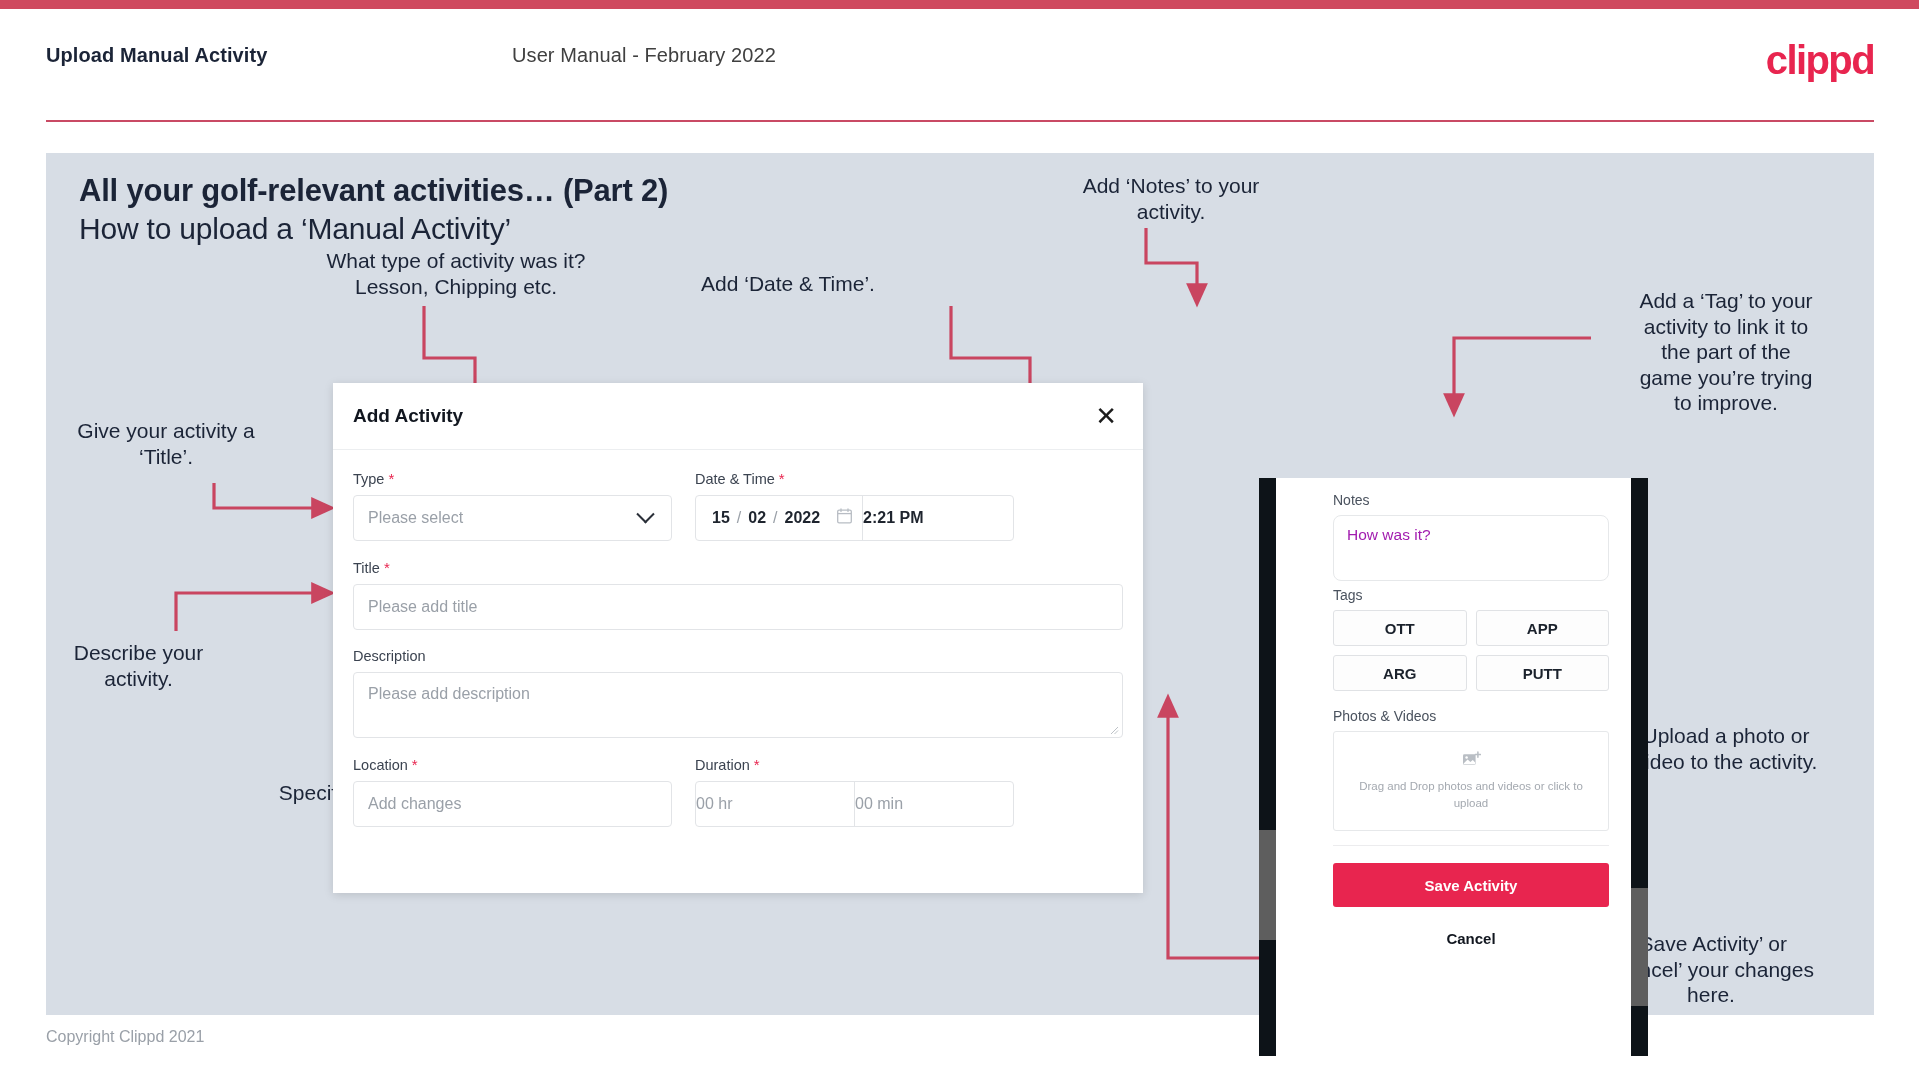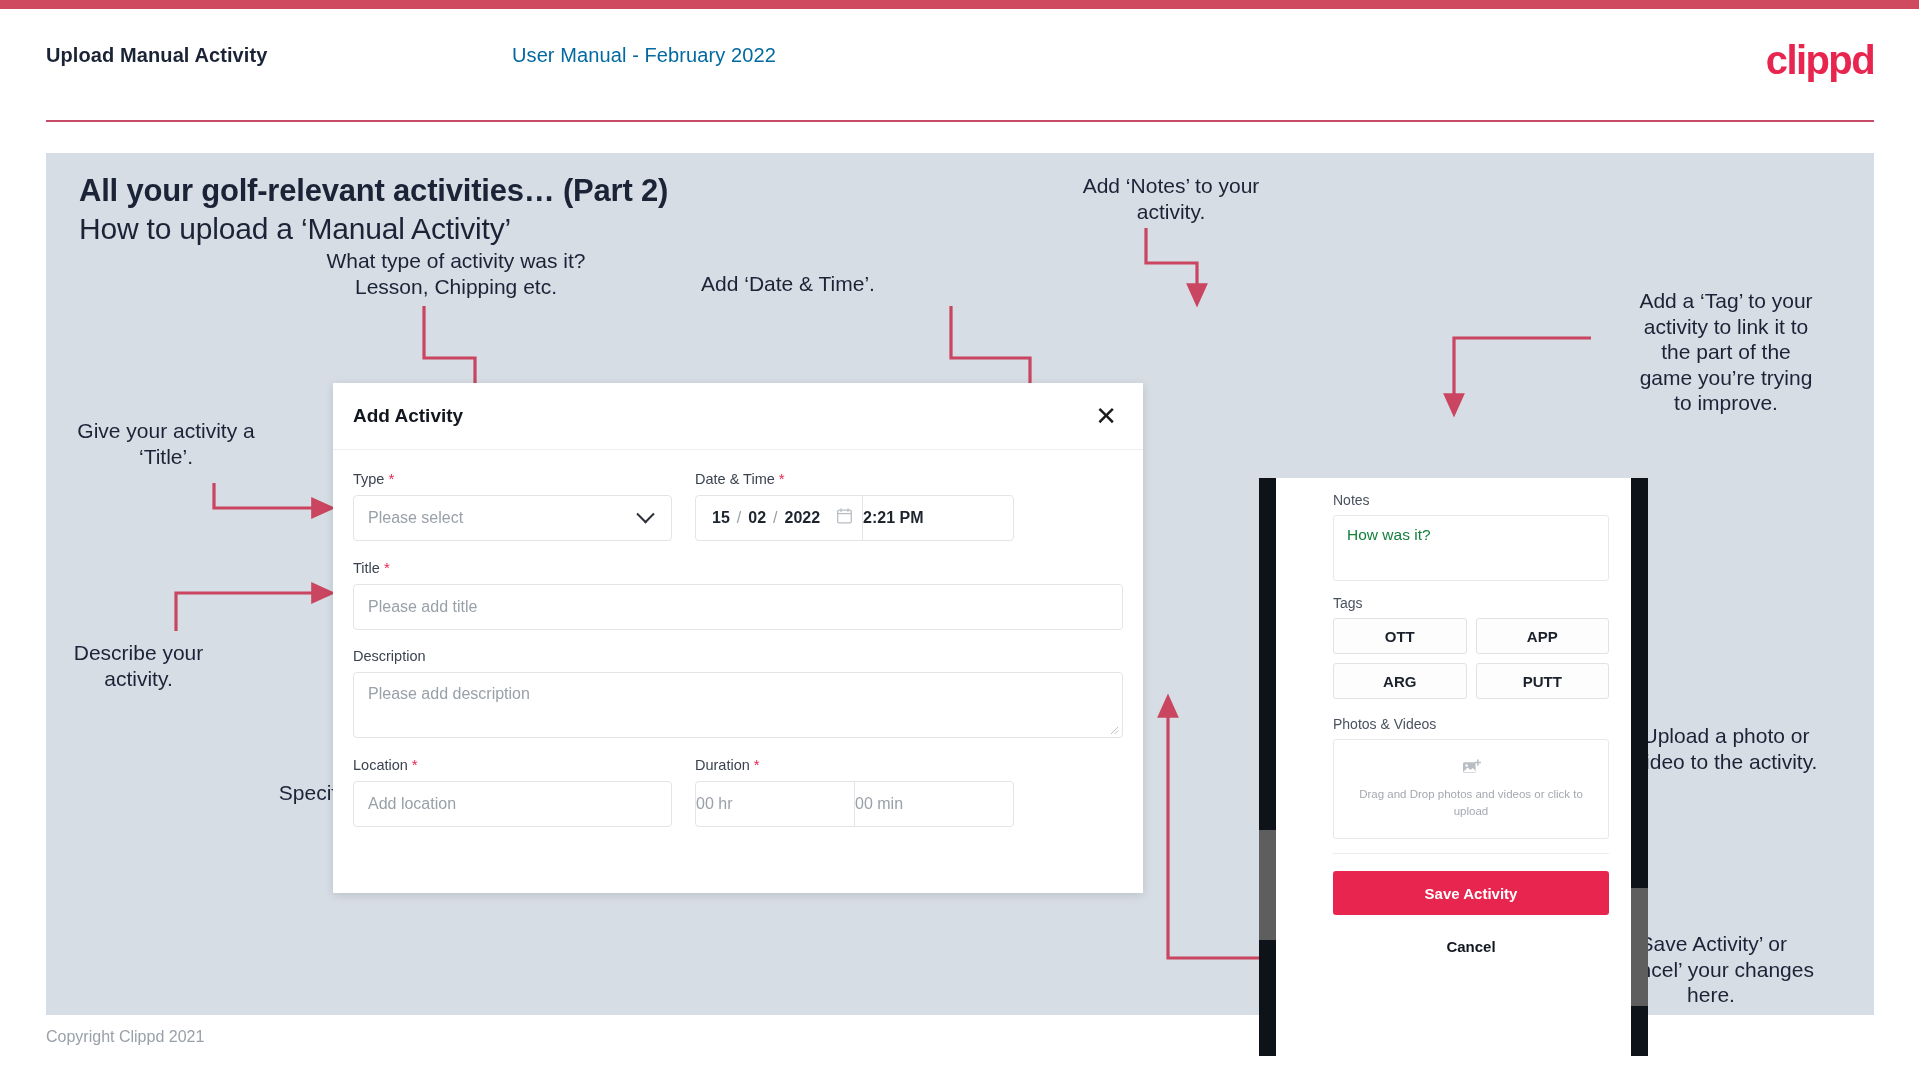--- a/index.html
+++ b/index.html
@@ -25,7 +25,7 @@
   }
   .header-subtitle {
     position: absolute; left: 512px; top: 44px;
-    font-size: 20px; font-weight: 400; color: #0369a1; letter-spacing: .1px;
+    font-size: 20px; font-weight: 400; color: #404040; letter-spacing: .1px;
   }
   .brand-logo {
     position: absolute; right: 45px; top: 40px;

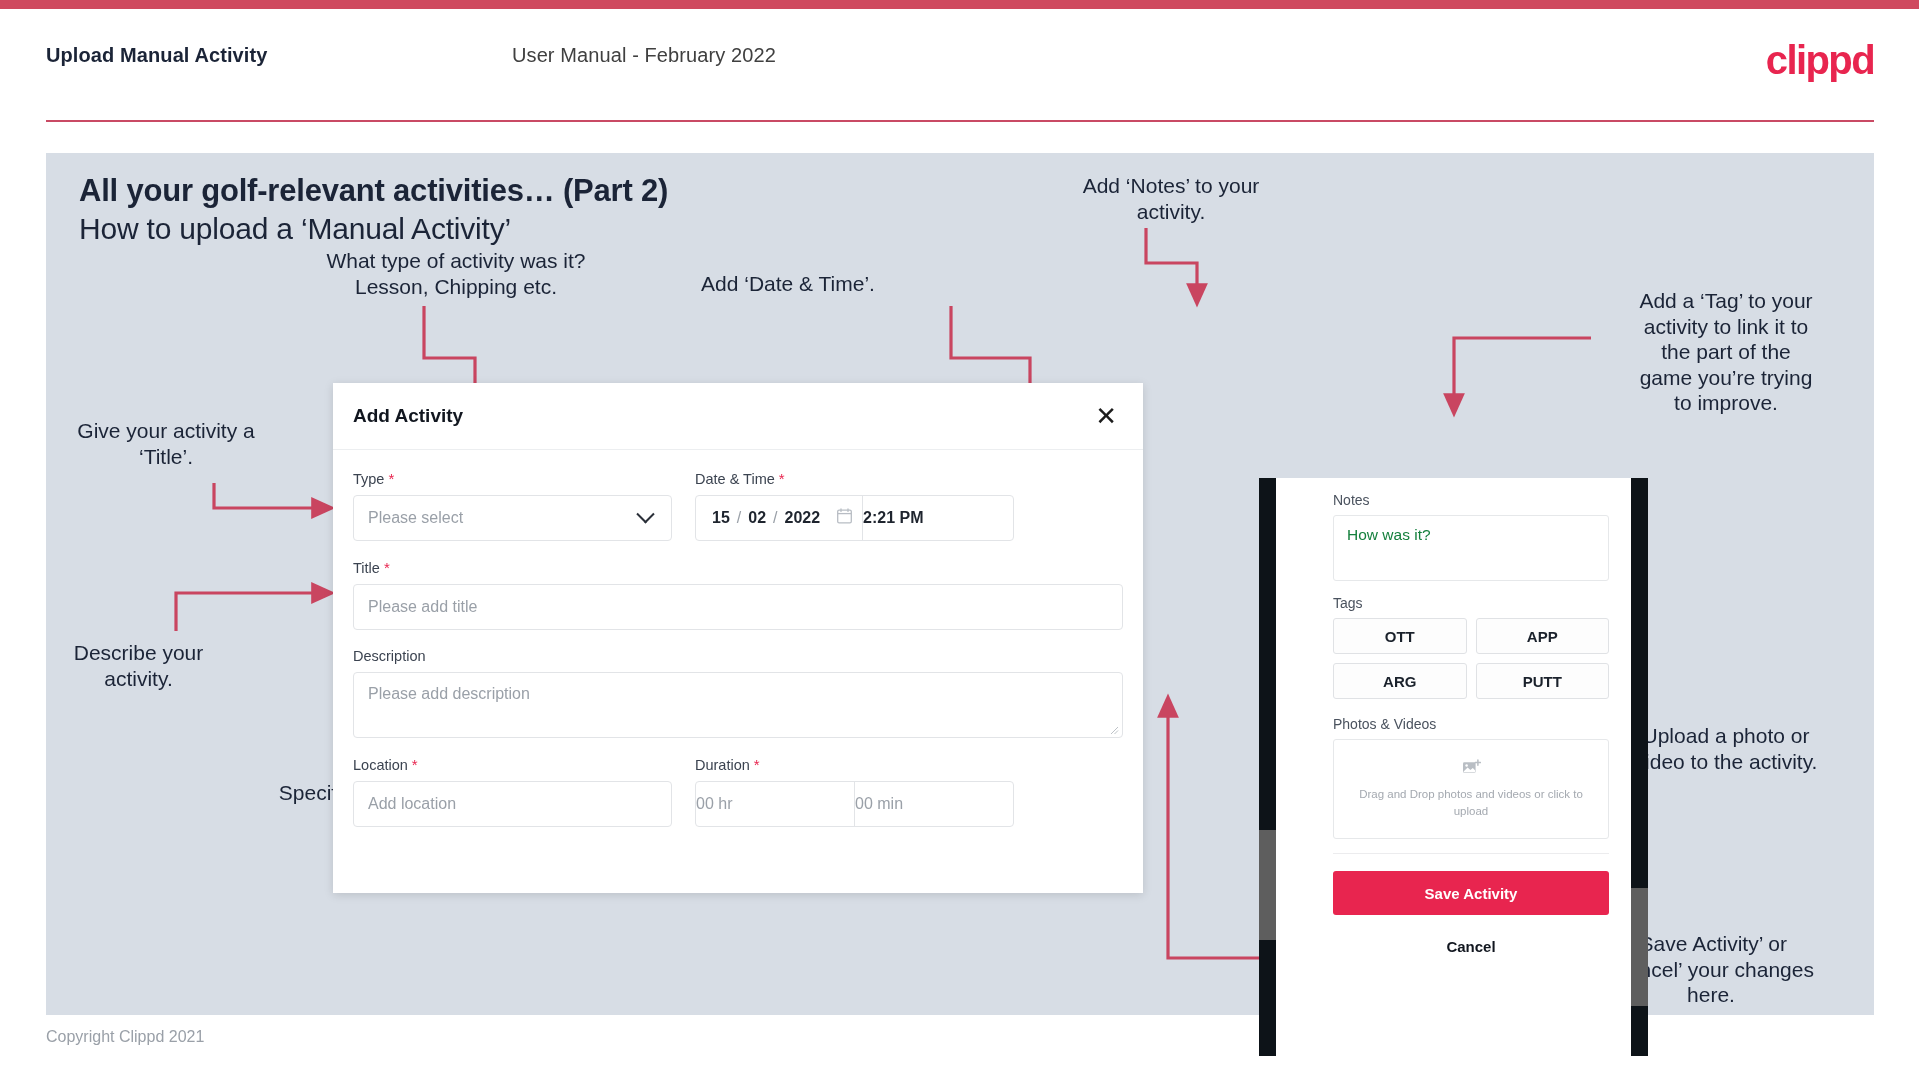--- a/index.html
+++ b/index.html
@@ -148,8 +148,8 @@
   .pbody { padding: 14px 22px 0 22px; }
   .plabel { font-size: 14px; color: #4a525e; margin-bottom: 7px; }
   .pnotes {
-    border: 1px solid #e6e8ea; border-radius: 3px; height: 66px;
-    padding: 10px 13px; font-size: 15.5px; color: #15803d; background: #fff;
+    border: 1px solid #e6e8ea; border-radius: 8px; height: 66px;
+    padding: 10px 13px; font-size: 15.5px; color: #a21caf; background: #fff;
   }
   .ptags { display: grid; grid-template-columns: 1fr 1fr; gap: 9px; }
   .ptag {

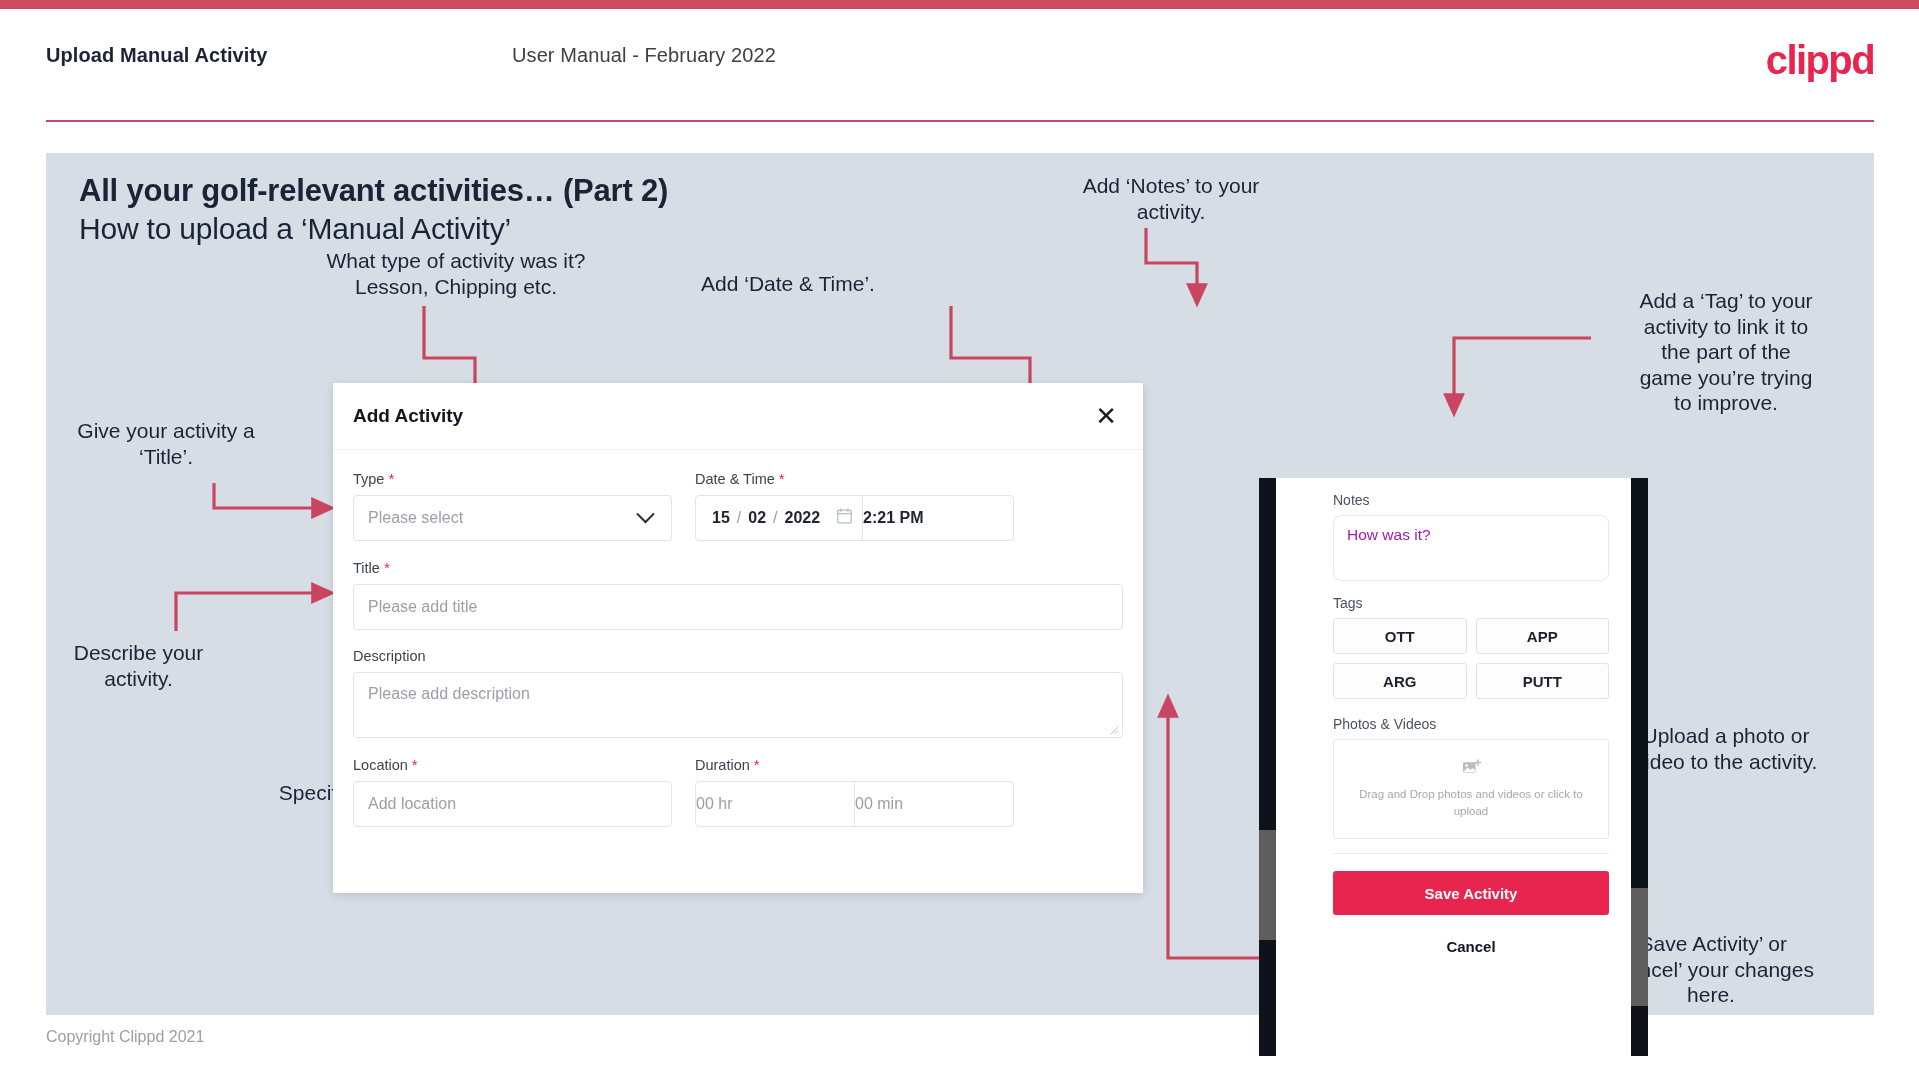--- a/index.html
+++ b/index.html
@@ -377,7 +377,7 @@
             <span>How was it?</span>
           </div>
 
-          <div class="plabel" style="margin-top:14px;">Tags</div>
+          <div class="plabel" style="margin-top:6px;">Tags</div>
           <div class="ptags">
             <div class="ptag">OTT</div>
             <div class="ptag">APP</div>

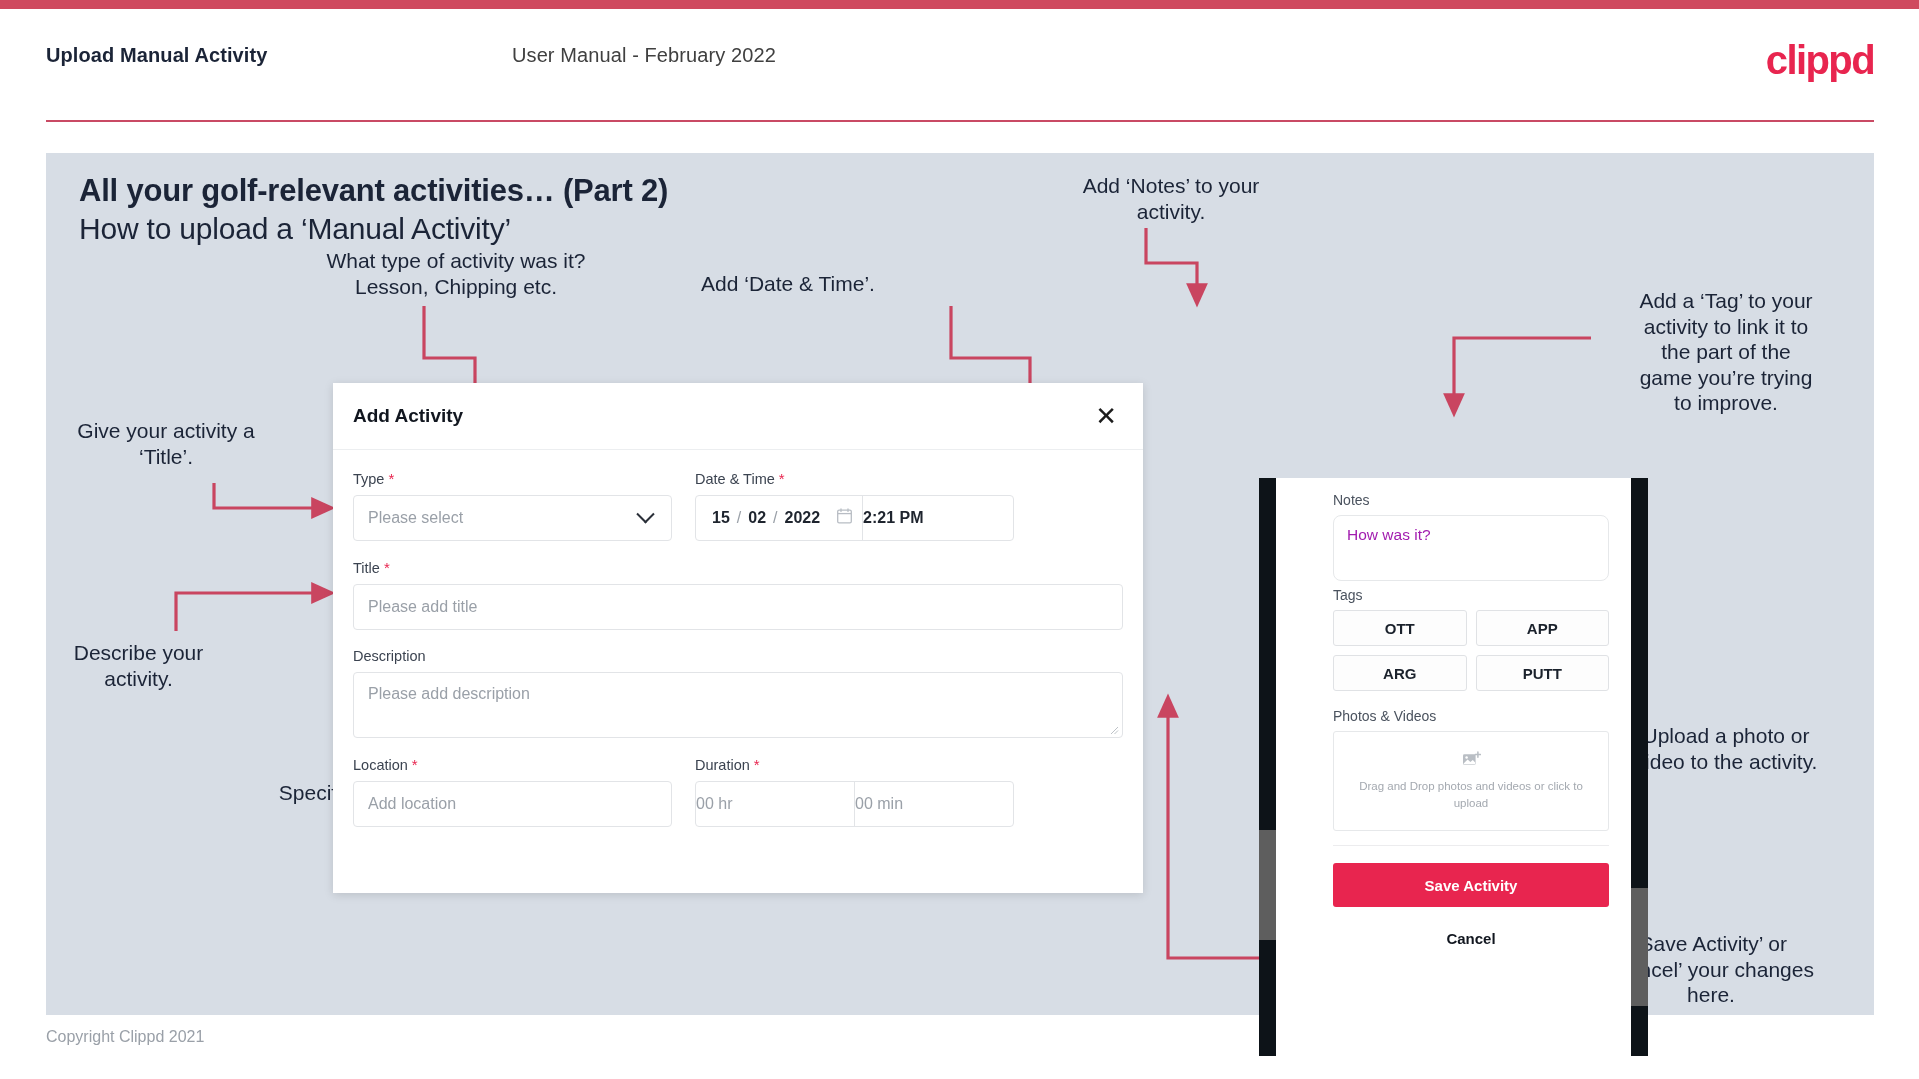--- a/index.html
+++ b/index.html
@@ -338,7 +338,7 @@
               <span class="req">*</span>
             </div>
             <div class="input-box">
-              <span>Add location</span>
+              <span>Add changes</span>
             </div>
           </div>
 

